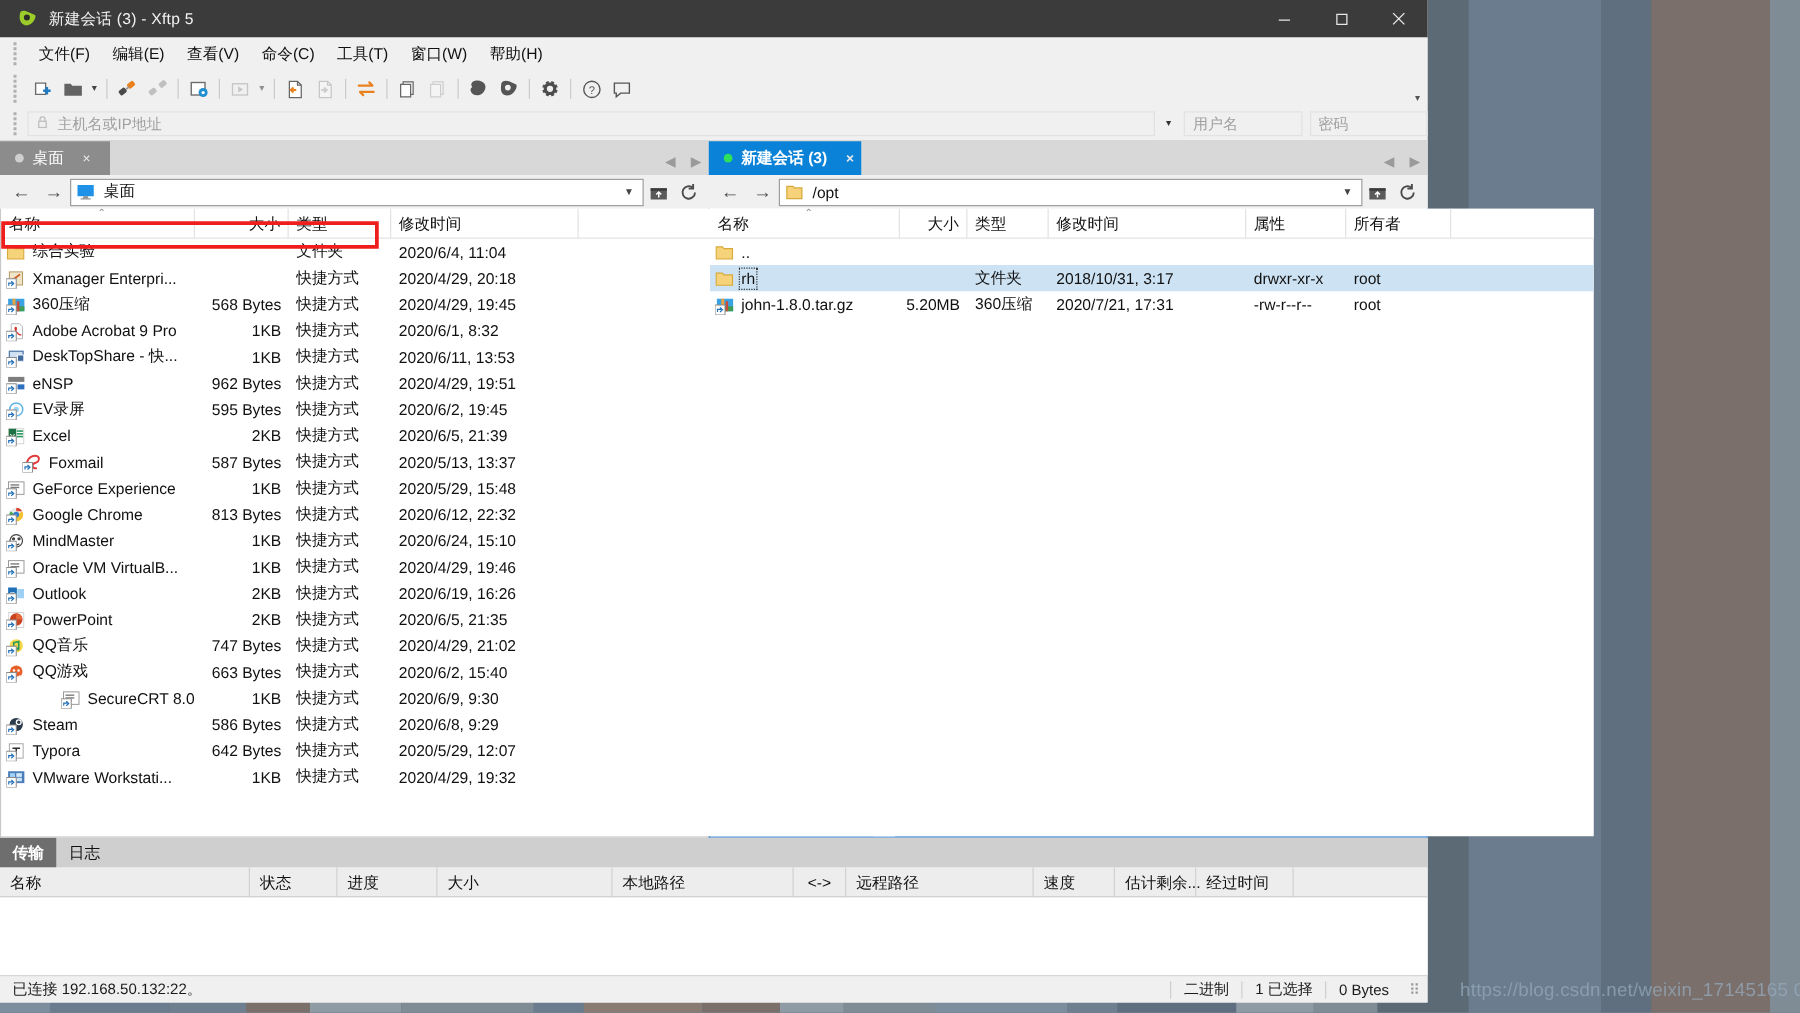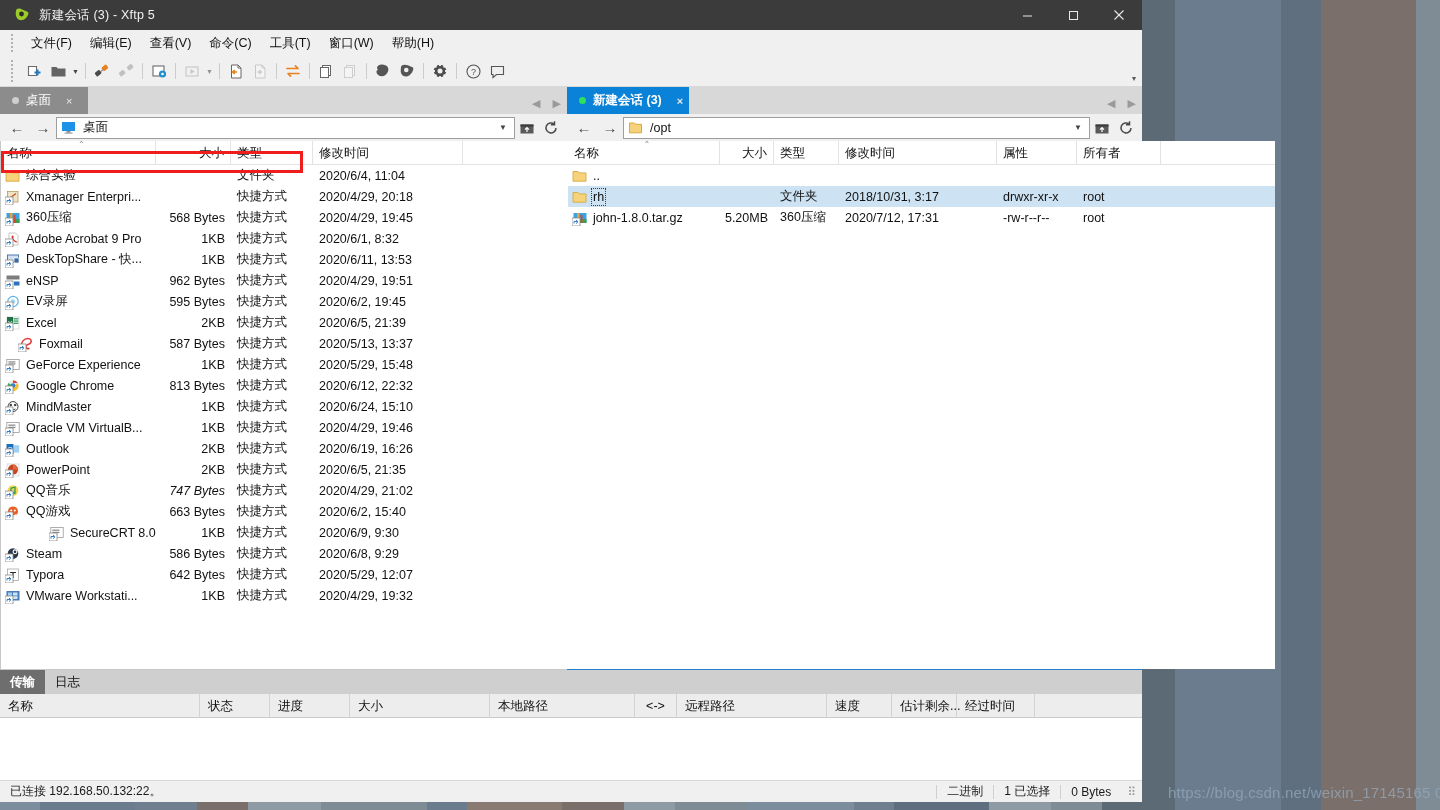--- a/index.html
+++ b/index.html
@@ -403,6 +403,25 @@
     <div class="overflow">▾</div>
   </div>
 
+  <div id="conn-bar">
+    <span class="grip"></span>
+    <div class="conn-field" id="host-field">
+      <span class="lock">
+        <svg width="10" height="11" viewBox="0 0 10 11">
+          <path d="M3 5 v-1.6 a2 2 0 0 1 4 0 V5" fill="none" stroke="#bdbdbd" stroke-width="1"></path>
+          <rect x="2" y="5" width="6" height="5" fill="none" stroke="#bdbdbd" stroke-width="1"></rect>
+        </svg>
+      </span>
+      <span>主机名或IP地址</span>
+    </div>
+    <div id="conn-caret">▼</div>
+    <div class="conn-field" id="user-field">
+      <span>用户名</span>
+    </div>
+    <div class="conn-field" id="pass-field">
+      <span>密码</span>
+    </div>
+  </div>
 
   <div id="panes">
 

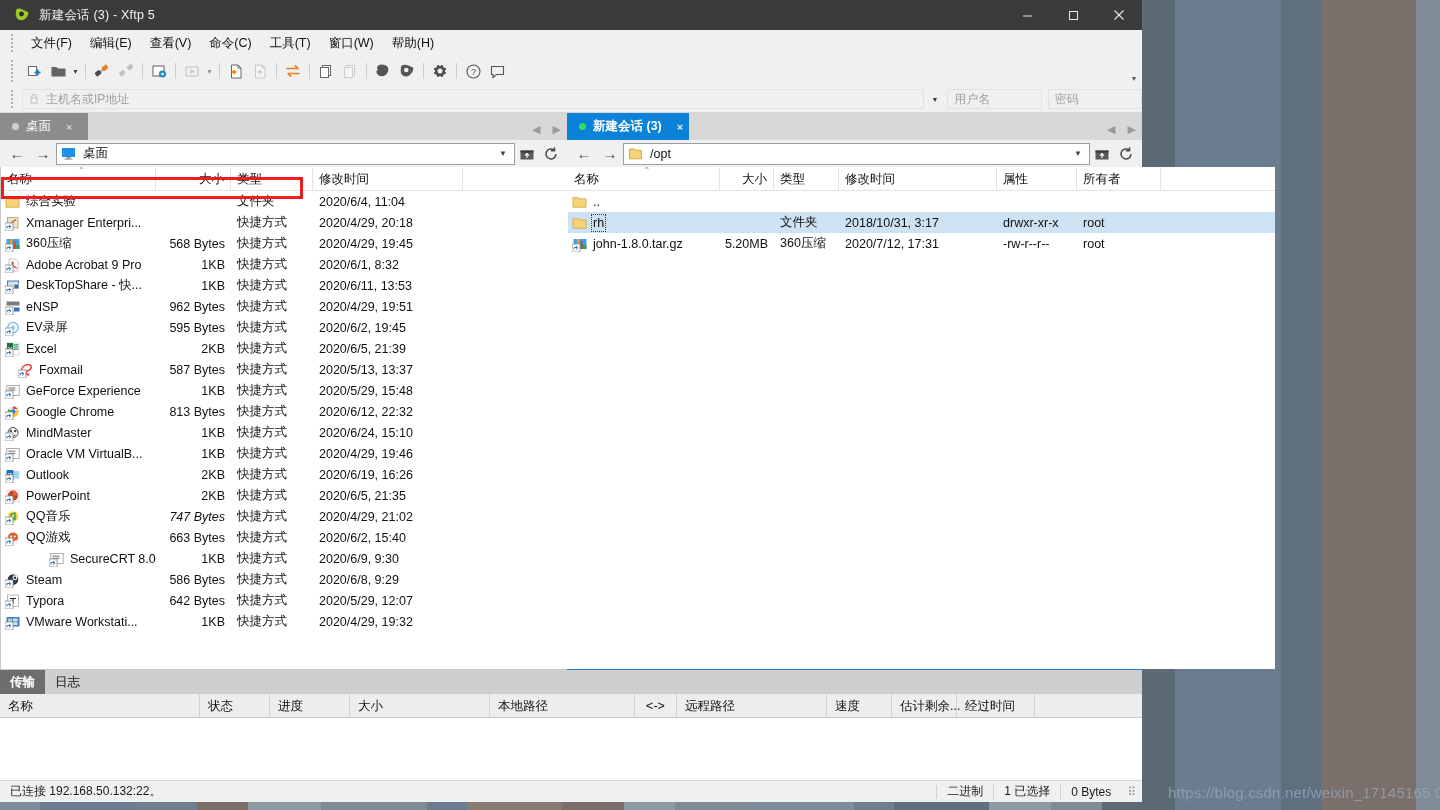--- a/index.html
+++ b/index.html
@@ -953,7 +953,7 @@
                   </div>
                   <div class="cell num" style="width: 54px; flex: 0 0 54px;">5.20MB</div>
                   <div class="cell" style="width: 65px; flex: 0 0 65px;">360压缩</div>
-                  <div class="cell" style="width: 158px; flex: 0 0 158px;">2020/7/12, 17:31</div>
+                  <div class="cell" style="width: 158px; flex: 0 0 158px;">2020/7/21, 17:31</div>
                   <div class="cell" style="width: 80px; flex: 0 0 80px;">-rw-r--r--</div>
                   <div class="cell" style="width: 84px; flex: 0 0 84px;">root</div>
                   <div class="cell" style="width: 114px; flex: 0 0 114px;"></div>

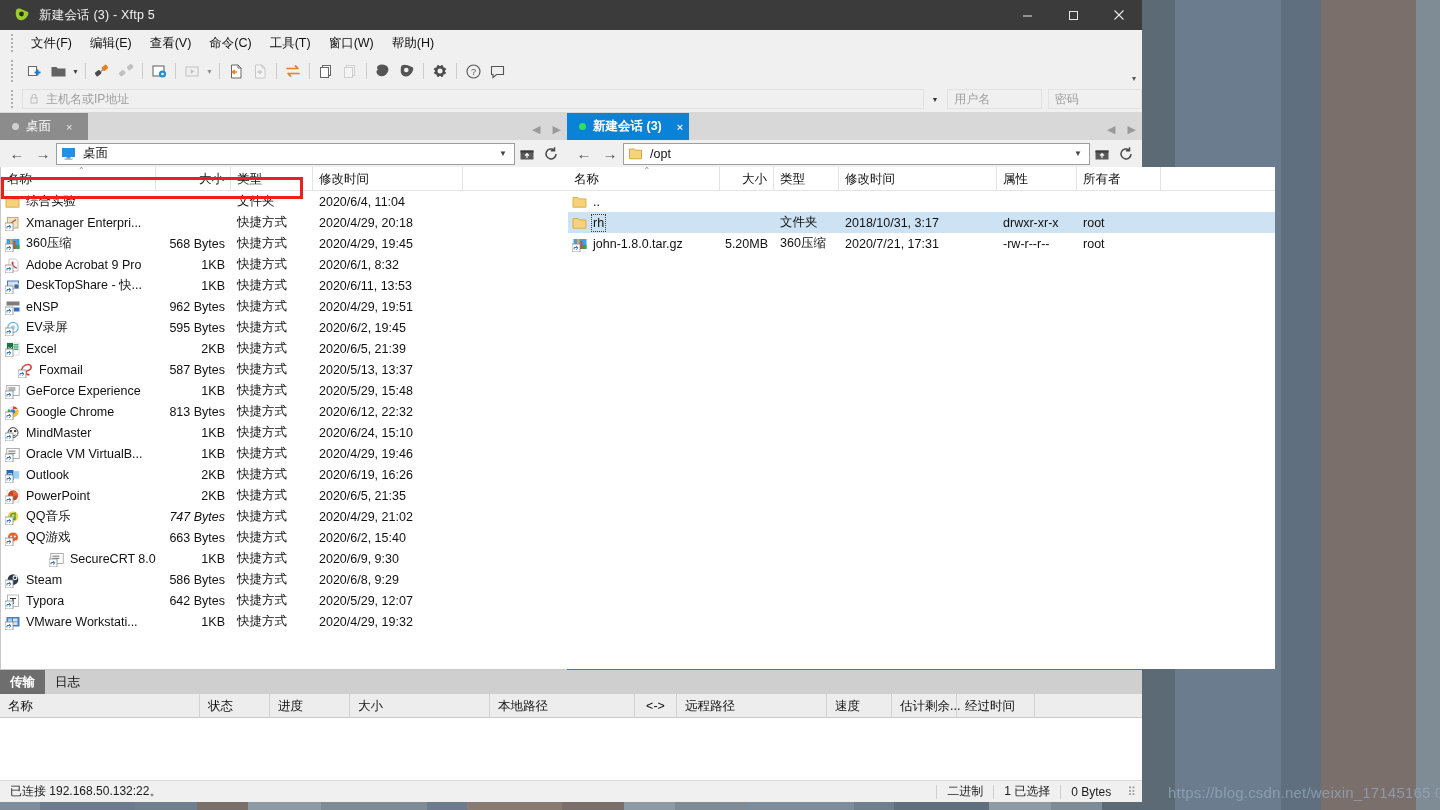--- a/index.html
+++ b/index.html
@@ -741,7 +741,7 @@
                       </svg></span>
                     <span>QQ音乐</span>
                   </div>
-                  <div class="cell num" style="width: 75px; flex: 0 0 75px; font-style: italic;">747 Bytes</div>
+                  <div class="cell num" style="width: 75px; flex: 0 0 75px;">747 Bytes</div>
                   <div class="cell" style="width: 82px; flex: 0 0 82px;">快捷方式</div>
                   <div class="cell" style="width: 150px; flex: 0 0 150px;">2020/4/29, 21:02</div>
                   <div class="cell" style="width: 236px; flex: 0 0 236px;"></div>

